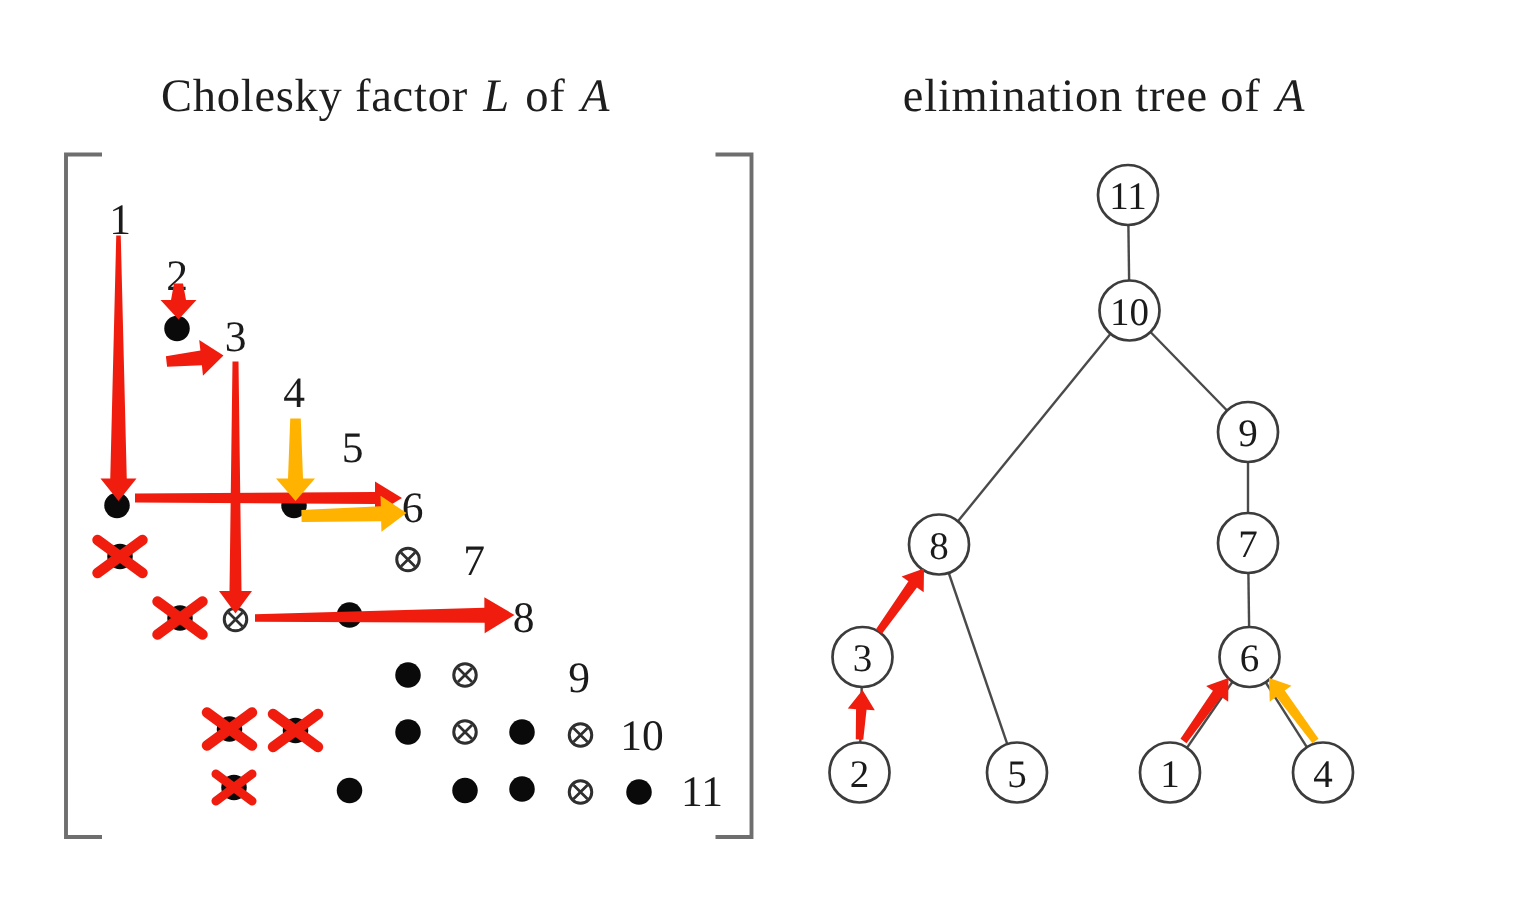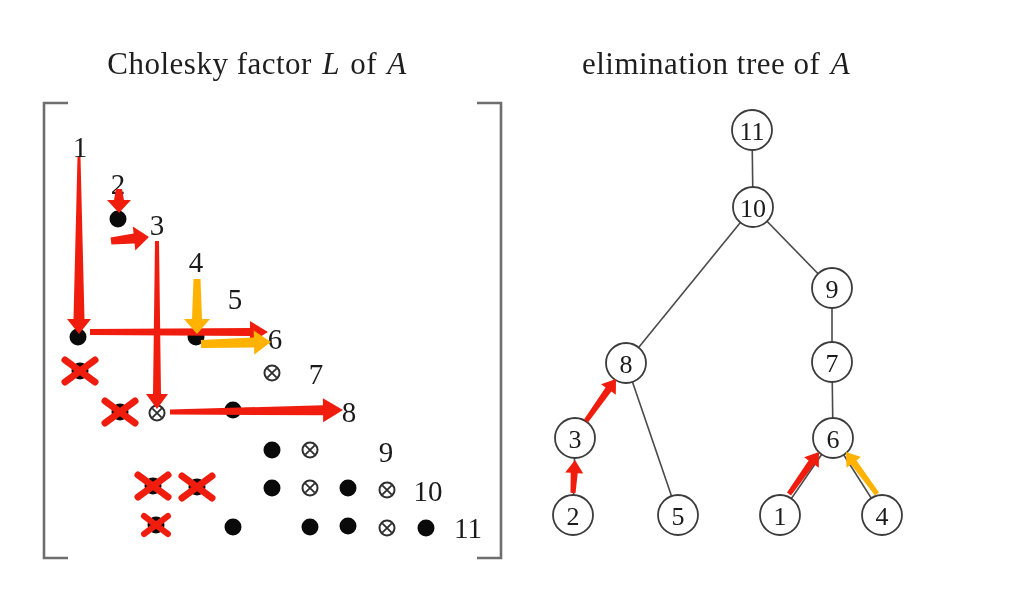--- a/index.html
+++ b/index.html
@@ -16,7 +16,7 @@
 <div id="stage">
   <div class="fig-title" style="left:258px"><span>Cholesky factor </span><i>L</i><span> of </span><i>A</i></div>
 
-  <div class="fig-title" style="left:717px"><span>elimination tree of </span><i>A</i></div>
+  <div class="fig-title" style="left:737px"><span>elimination tree of </span><i>A</i></div>
 
   <svg id="figure-svg" width="1024" height="599" viewBox="0 0 1024 599">
       <path d="M 68 103 H 44 V 558 H 68" fill="none" stroke="#6e6e6e" stroke-width="2.6"></path>

